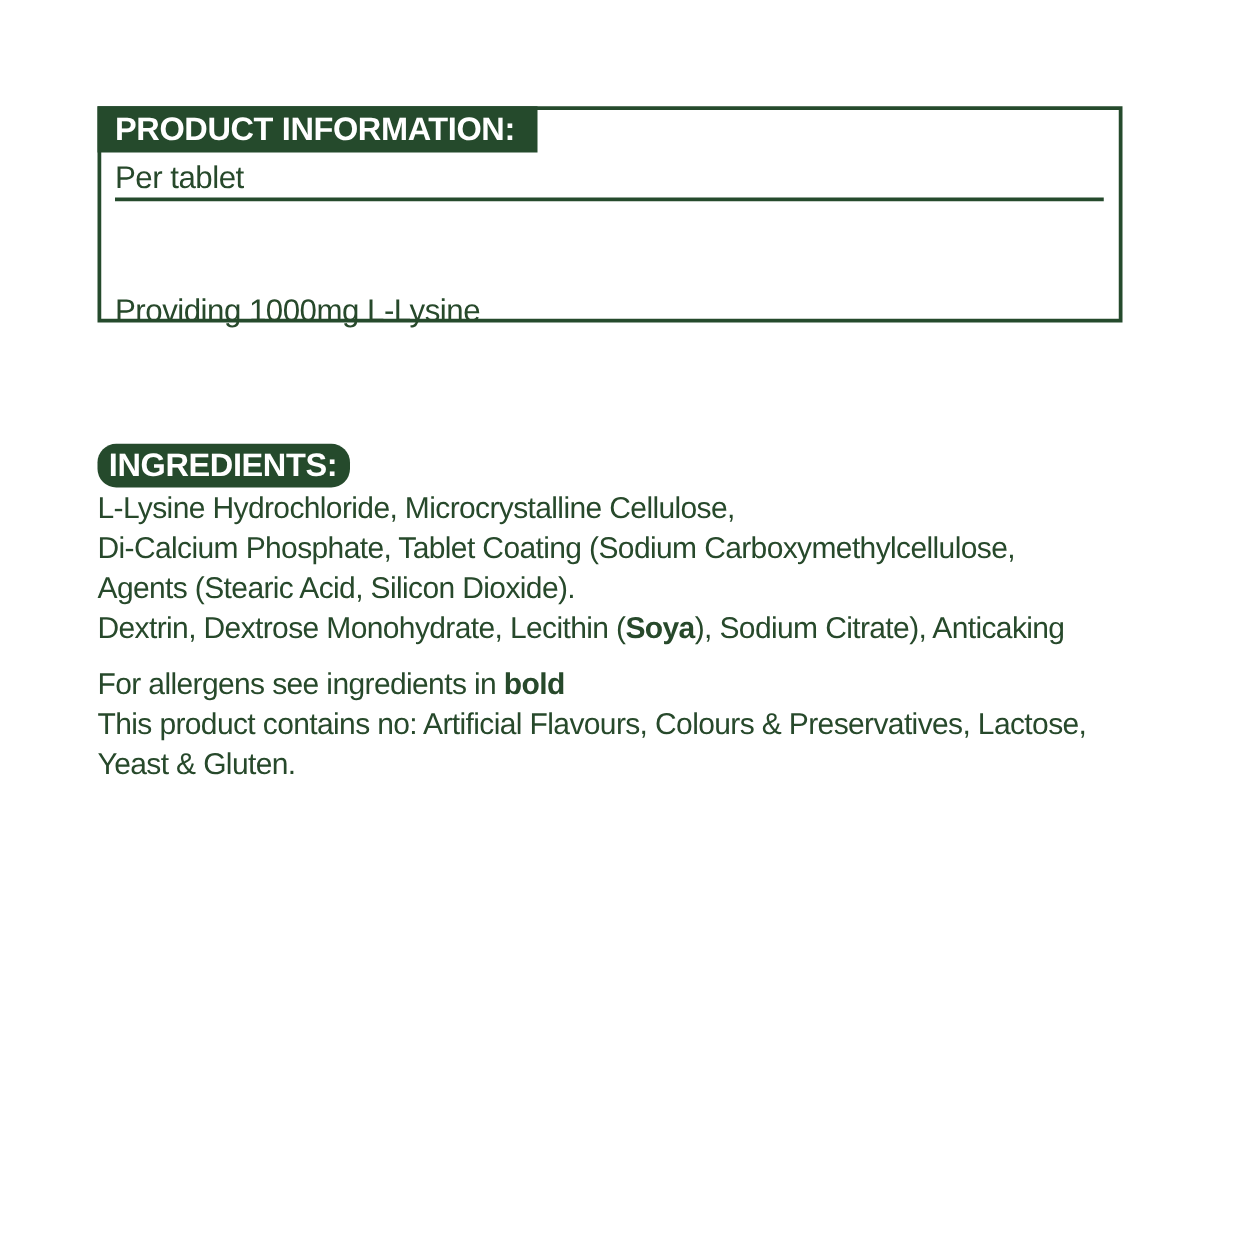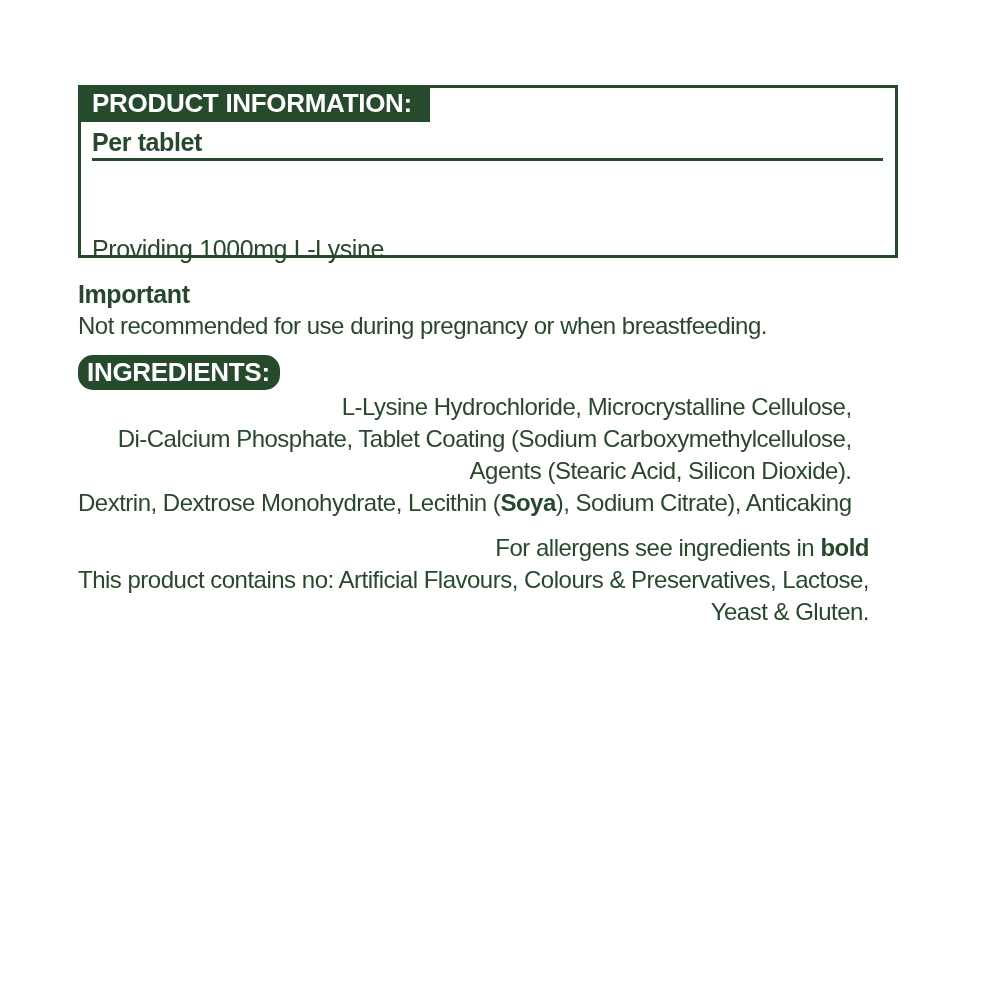--- a/index.html
+++ b/index.html
@@ -47,7 +47,6 @@
     font-size: 25px;
     letter-spacing: -0.4px;
     white-space: nowrap;
-    font-weight: bold;
   }
   .header-rule {
     position: absolute;

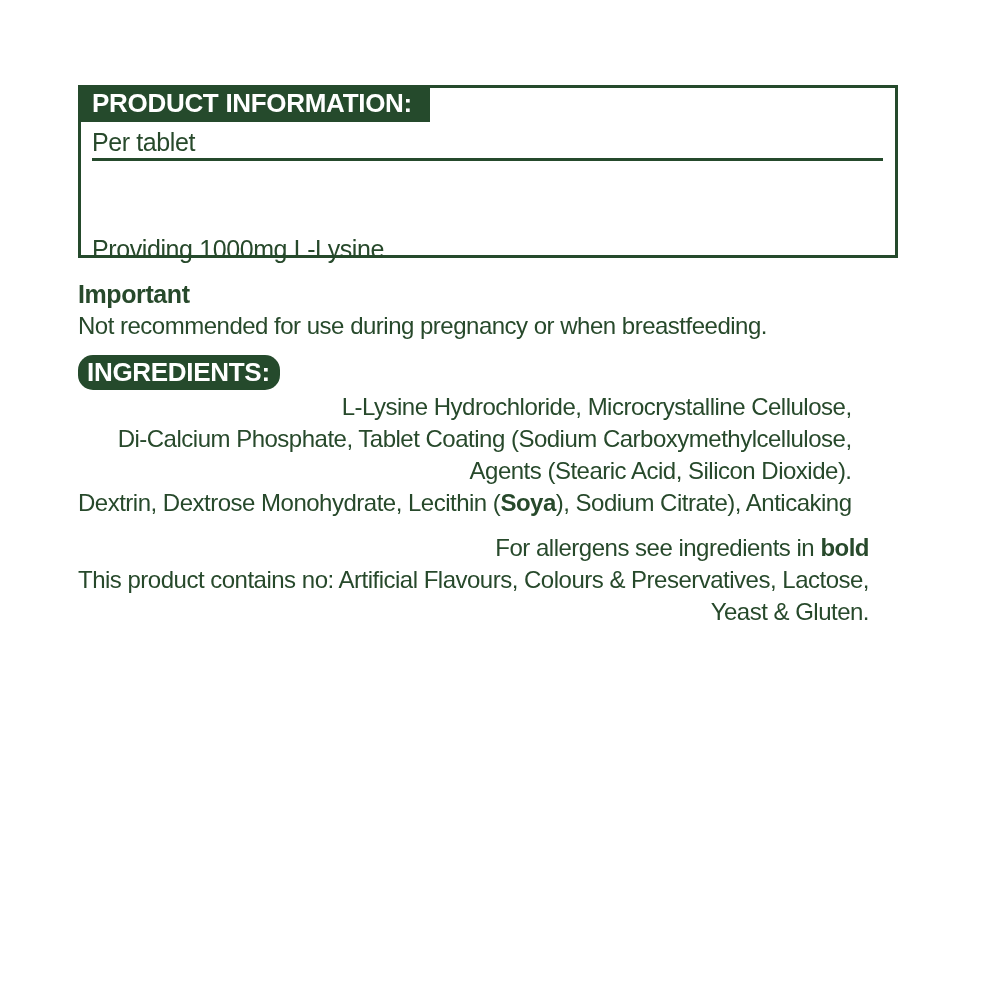--- a/index.html
+++ b/index.html
@@ -139,10 +139,6 @@
     </div>
   </div>
 
-  <div class="important-section">
-    <div class="important-heading">Important</div>
-    <div class="important-text body-line">Not recommended for use during pregnancy or when breastfeeding.</div>
-  </div>
 
   <div class="ingredients-section">
     <div class="section-bar">INGREDIENTS:</div>

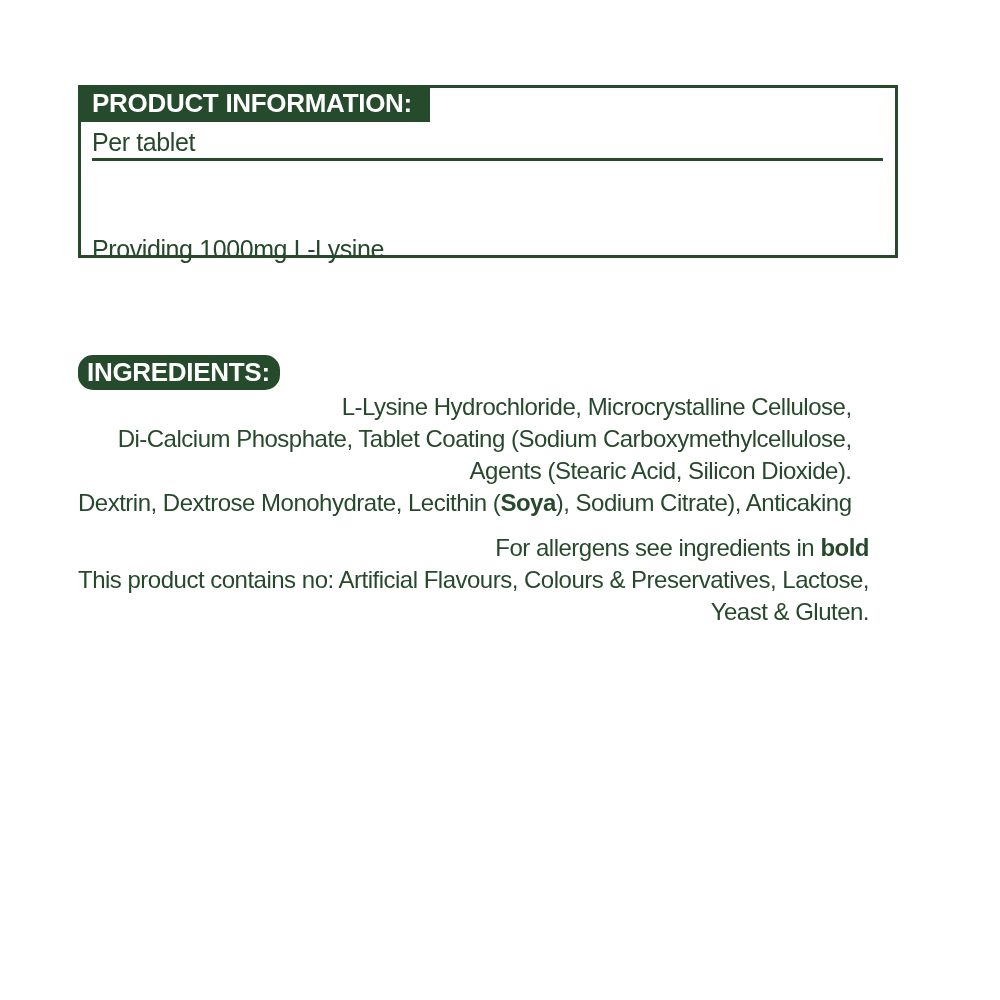--- a/index.html
+++ b/index.html
@@ -115,7 +115,6 @@
     font-size: 24px;
     line-height: 32px;
     letter-spacing: -0.5px;
-    text-align: right;
   }
   .body-line { white-space: nowrap; }
   .b { font-weight: bold; }

